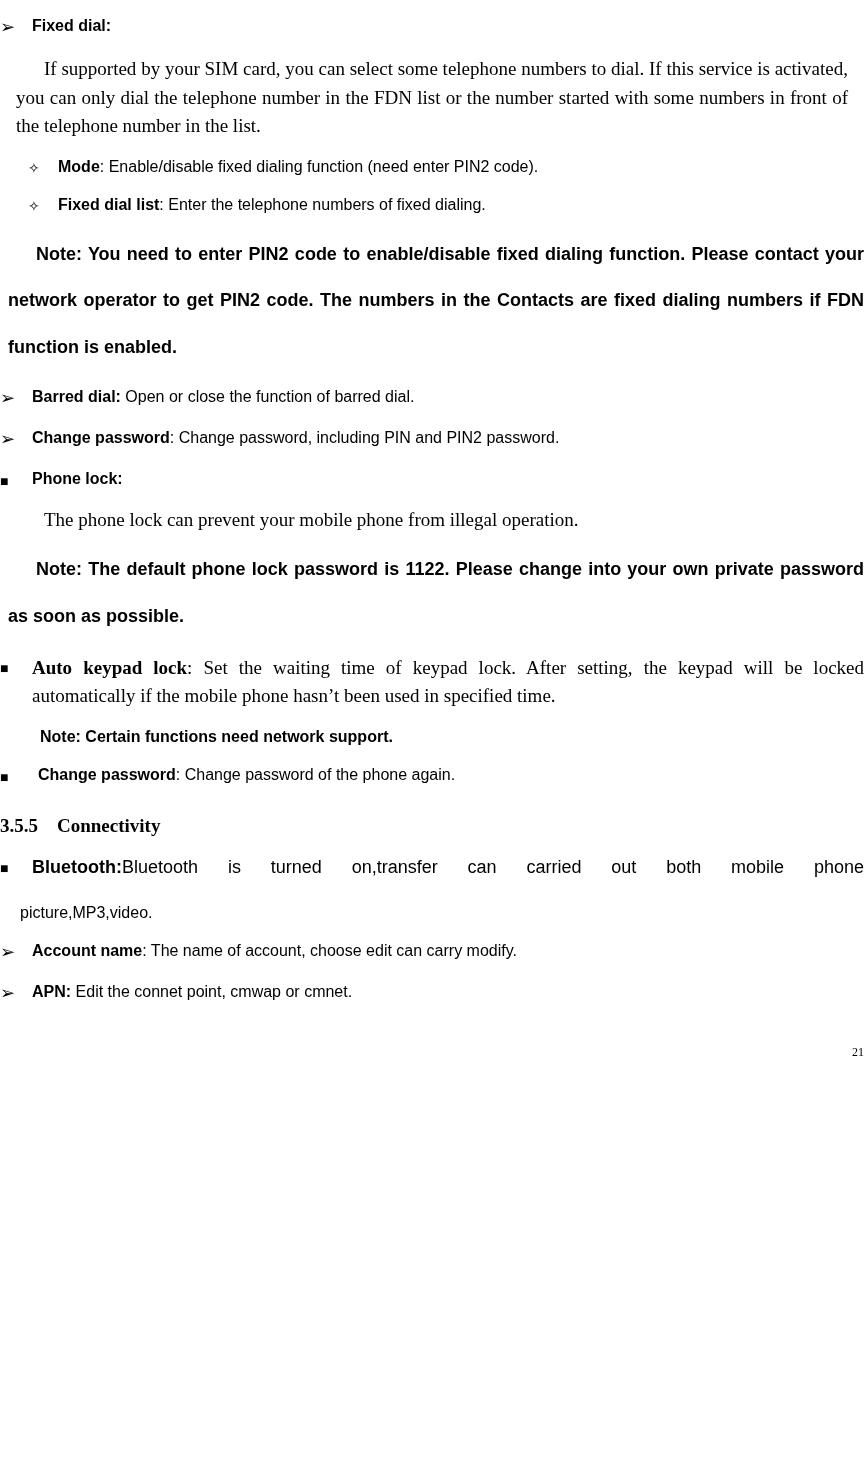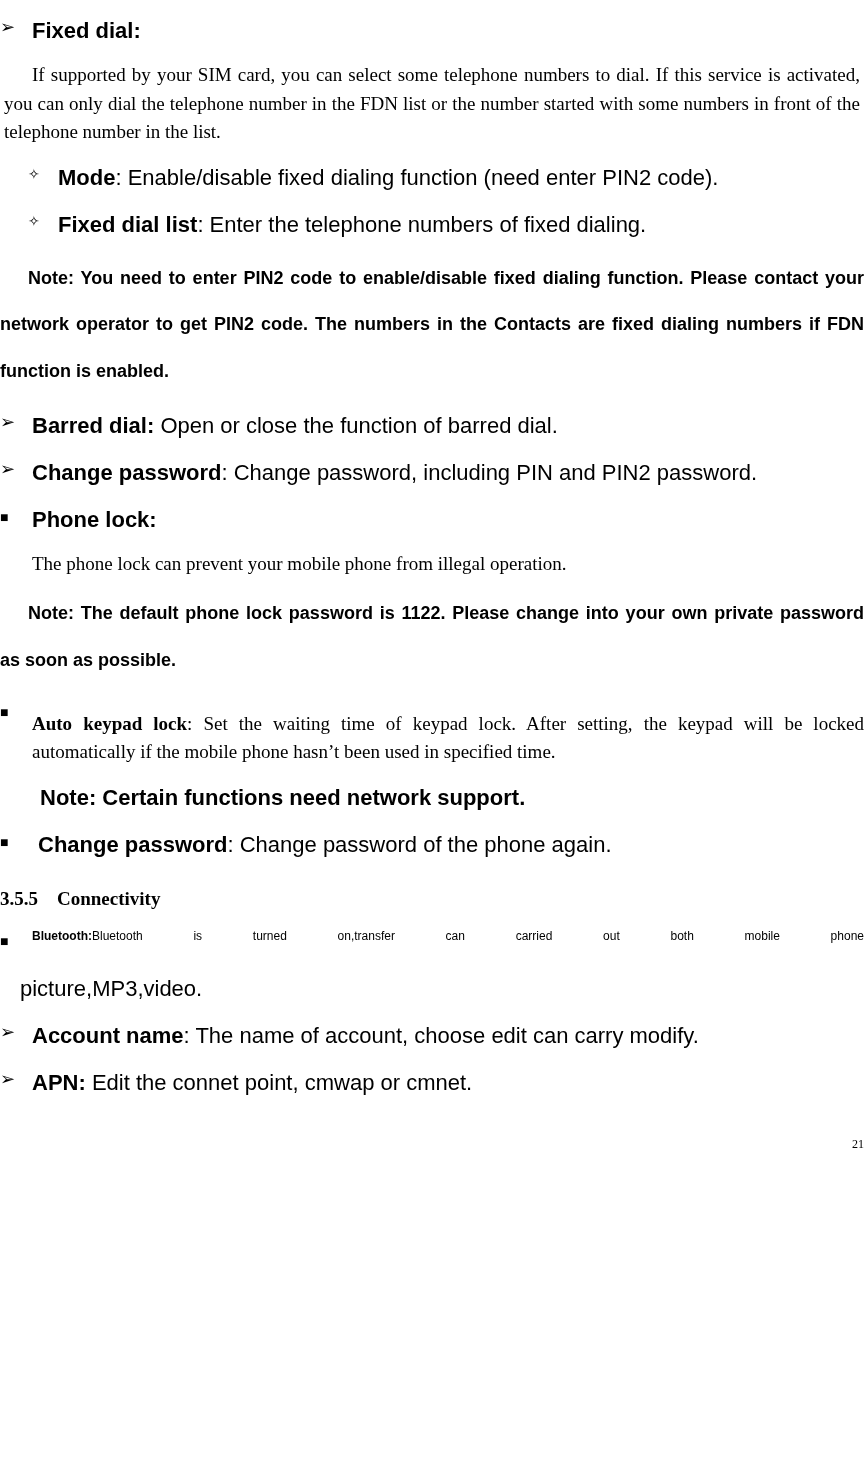--- a/index.html
+++ b/index.html
@@ -43,7 +43,7 @@
     }
     .sans {
       font-family: Arial, sans-serif;
-      font-size: 22px;
+      font-size: 16px;
     }
     .para {
       margin: 6px 4px;

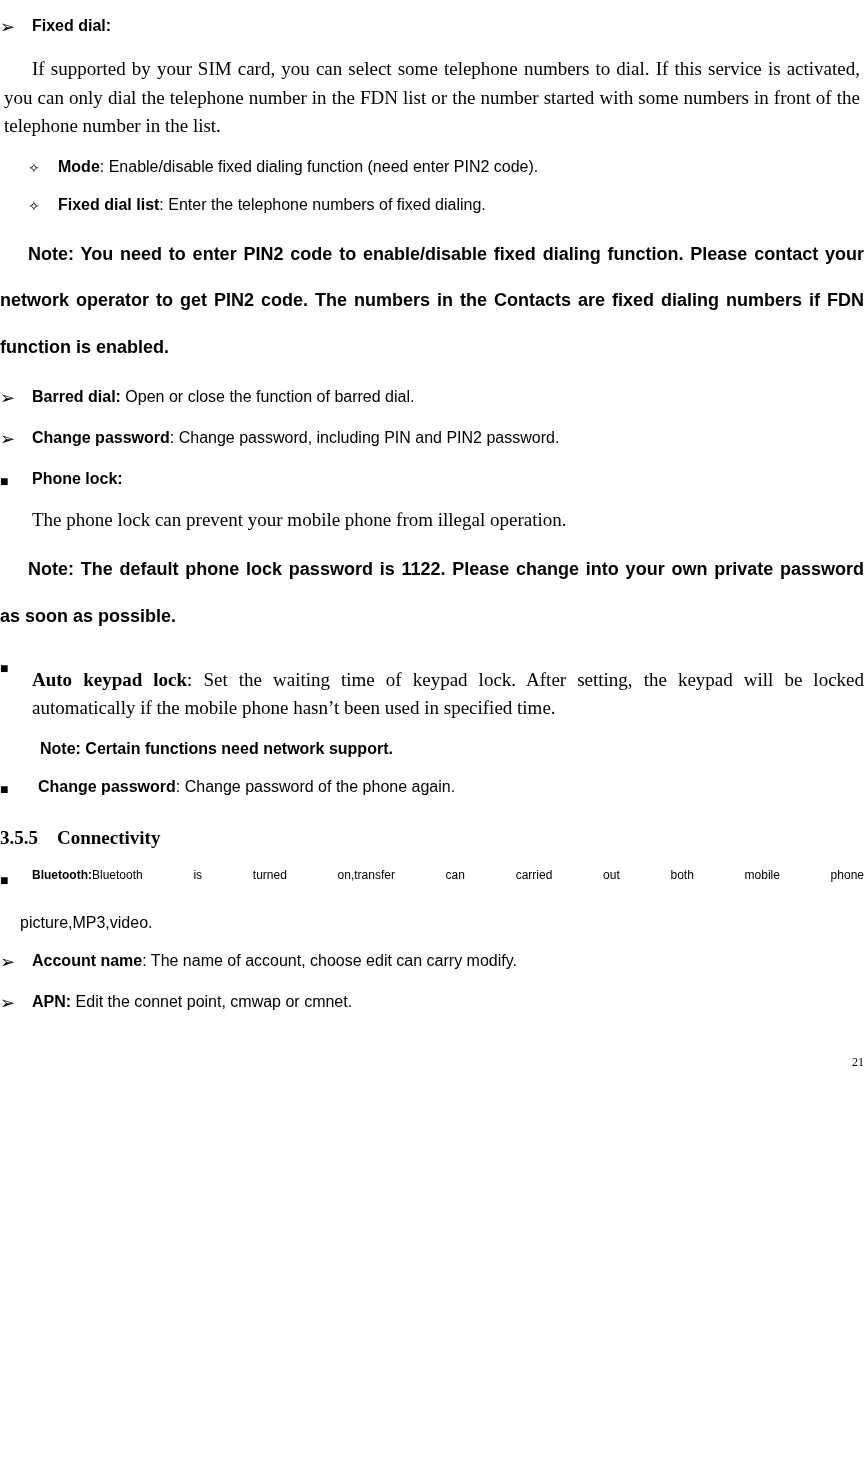--- a/index.html
+++ b/index.html
@@ -46,7 +46,7 @@
       font-size: 16px;
     }
     .para {
-      margin: 6px 4px;
+      margin: 6px 16px;
       text-align: justify;
     }
     .para-indent {

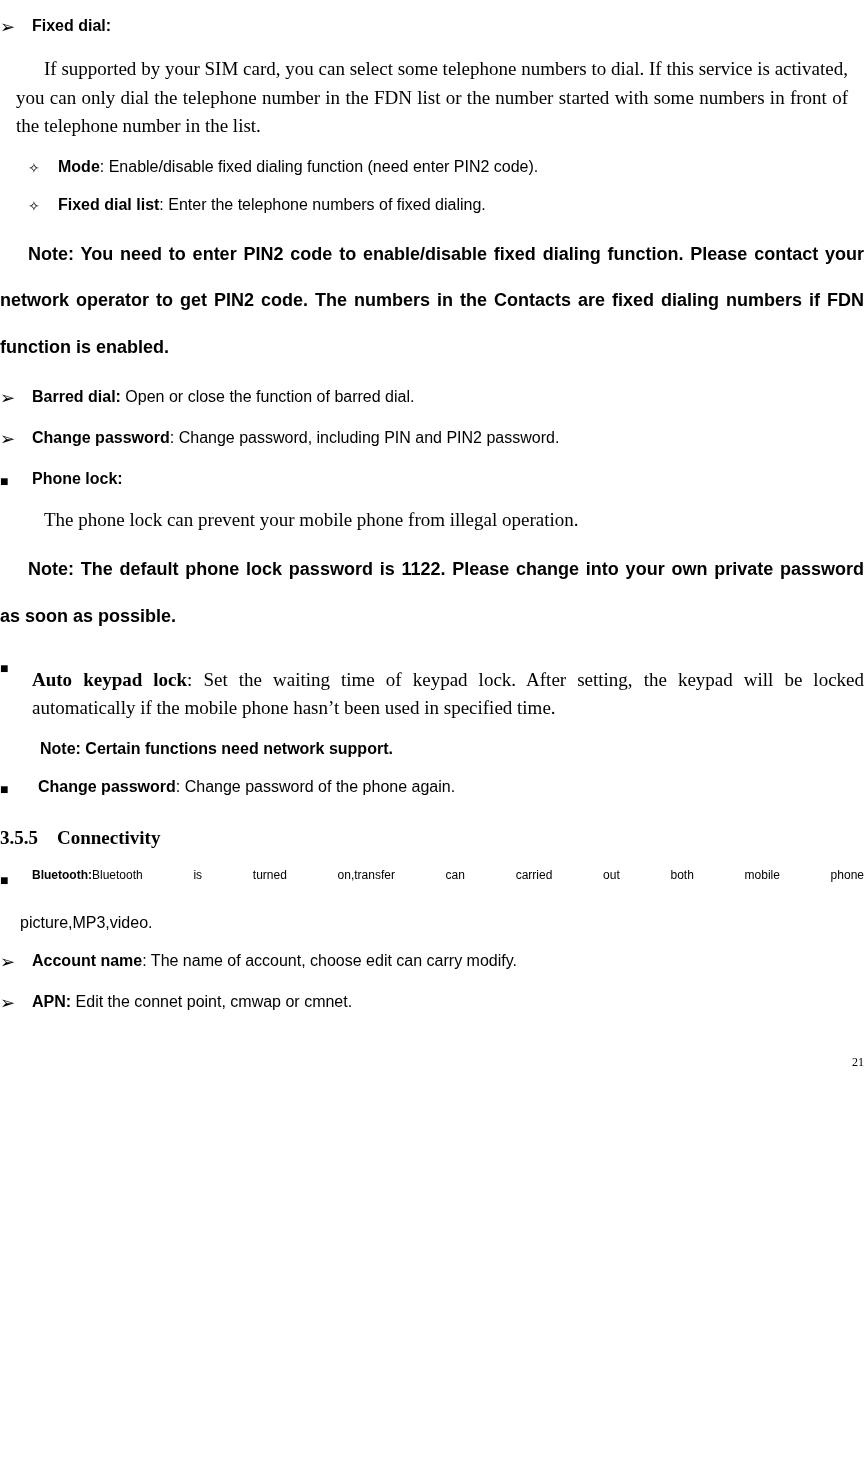--- a/index.html
+++ b/index.html
@@ -59,6 +59,7 @@
       line-height: 2.6;
       text-align: justify;
       margin: 12px 0;
+      padding-left: 8px;
     }
     .note-indent {
       text-indent: 28px;

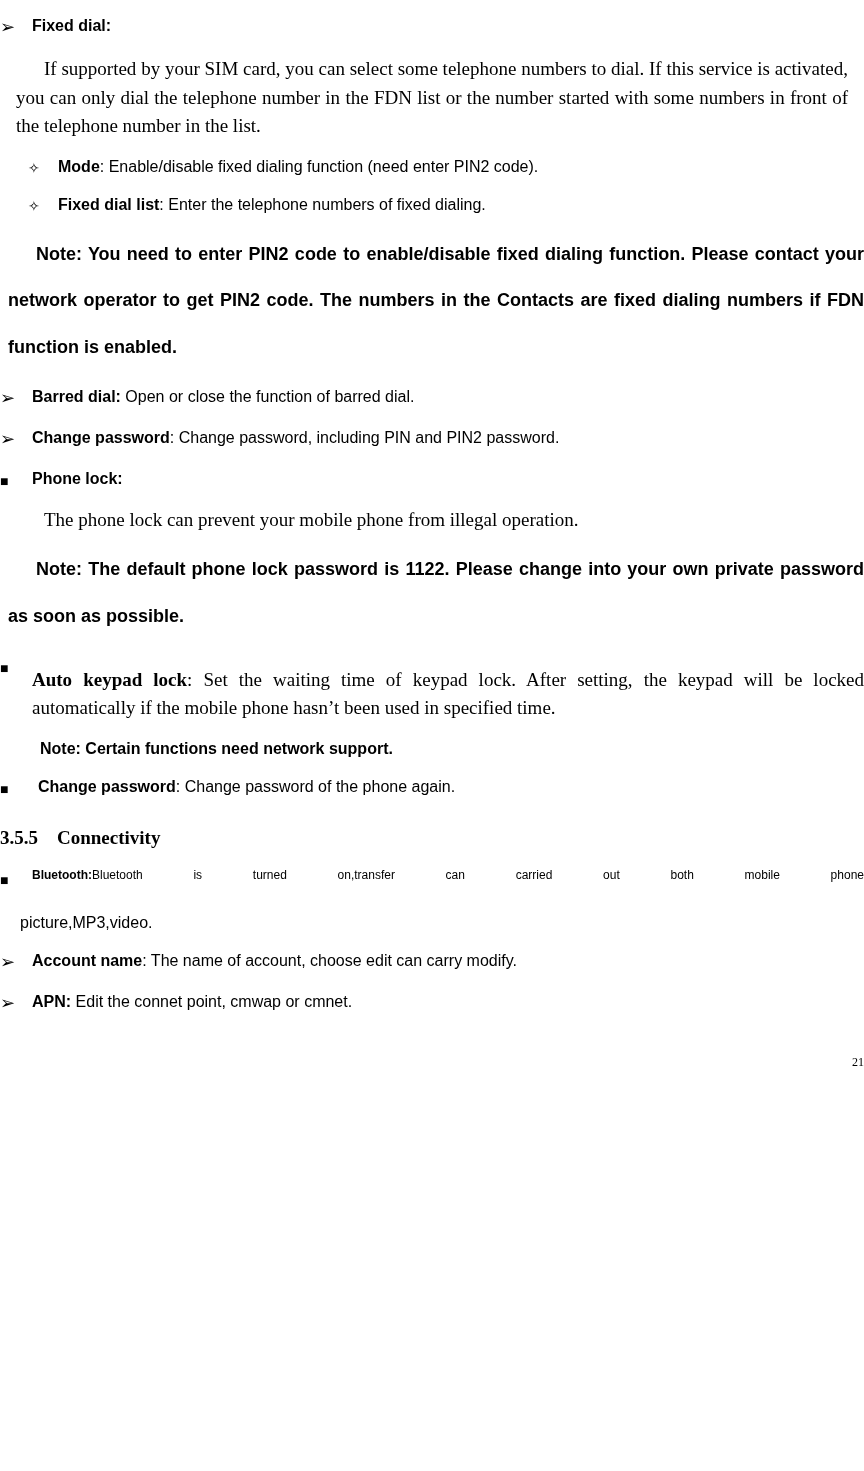--- a/index.html
+++ b/index.html
@@ -81,7 +81,6 @@
     .square-item-body {
       padding-left: 0;
       text-align: justify;
-      margin-top: 12px;
     }
     .loose-sans-block {
       font-family: Arial, sans-serif;

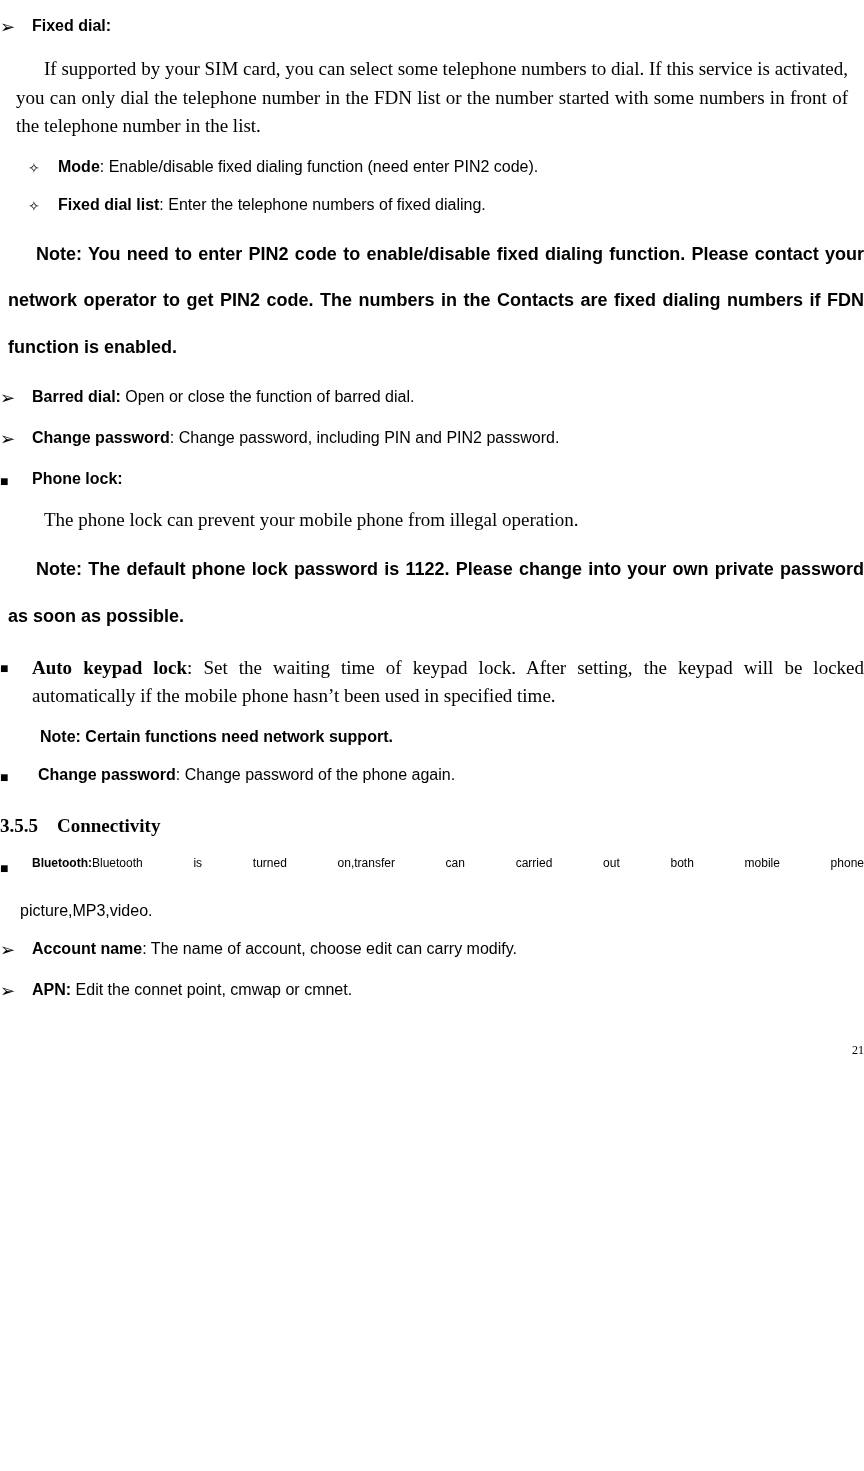--- a/index.html
+++ b/index.html
@@ -84,7 +84,7 @@
     }
     .loose-sans-block {
       font-family: Arial, sans-serif;
-      font-size: 12px;
+      font-size: 18px;
       line-height: 2.6;
       text-align: justify;
     }

